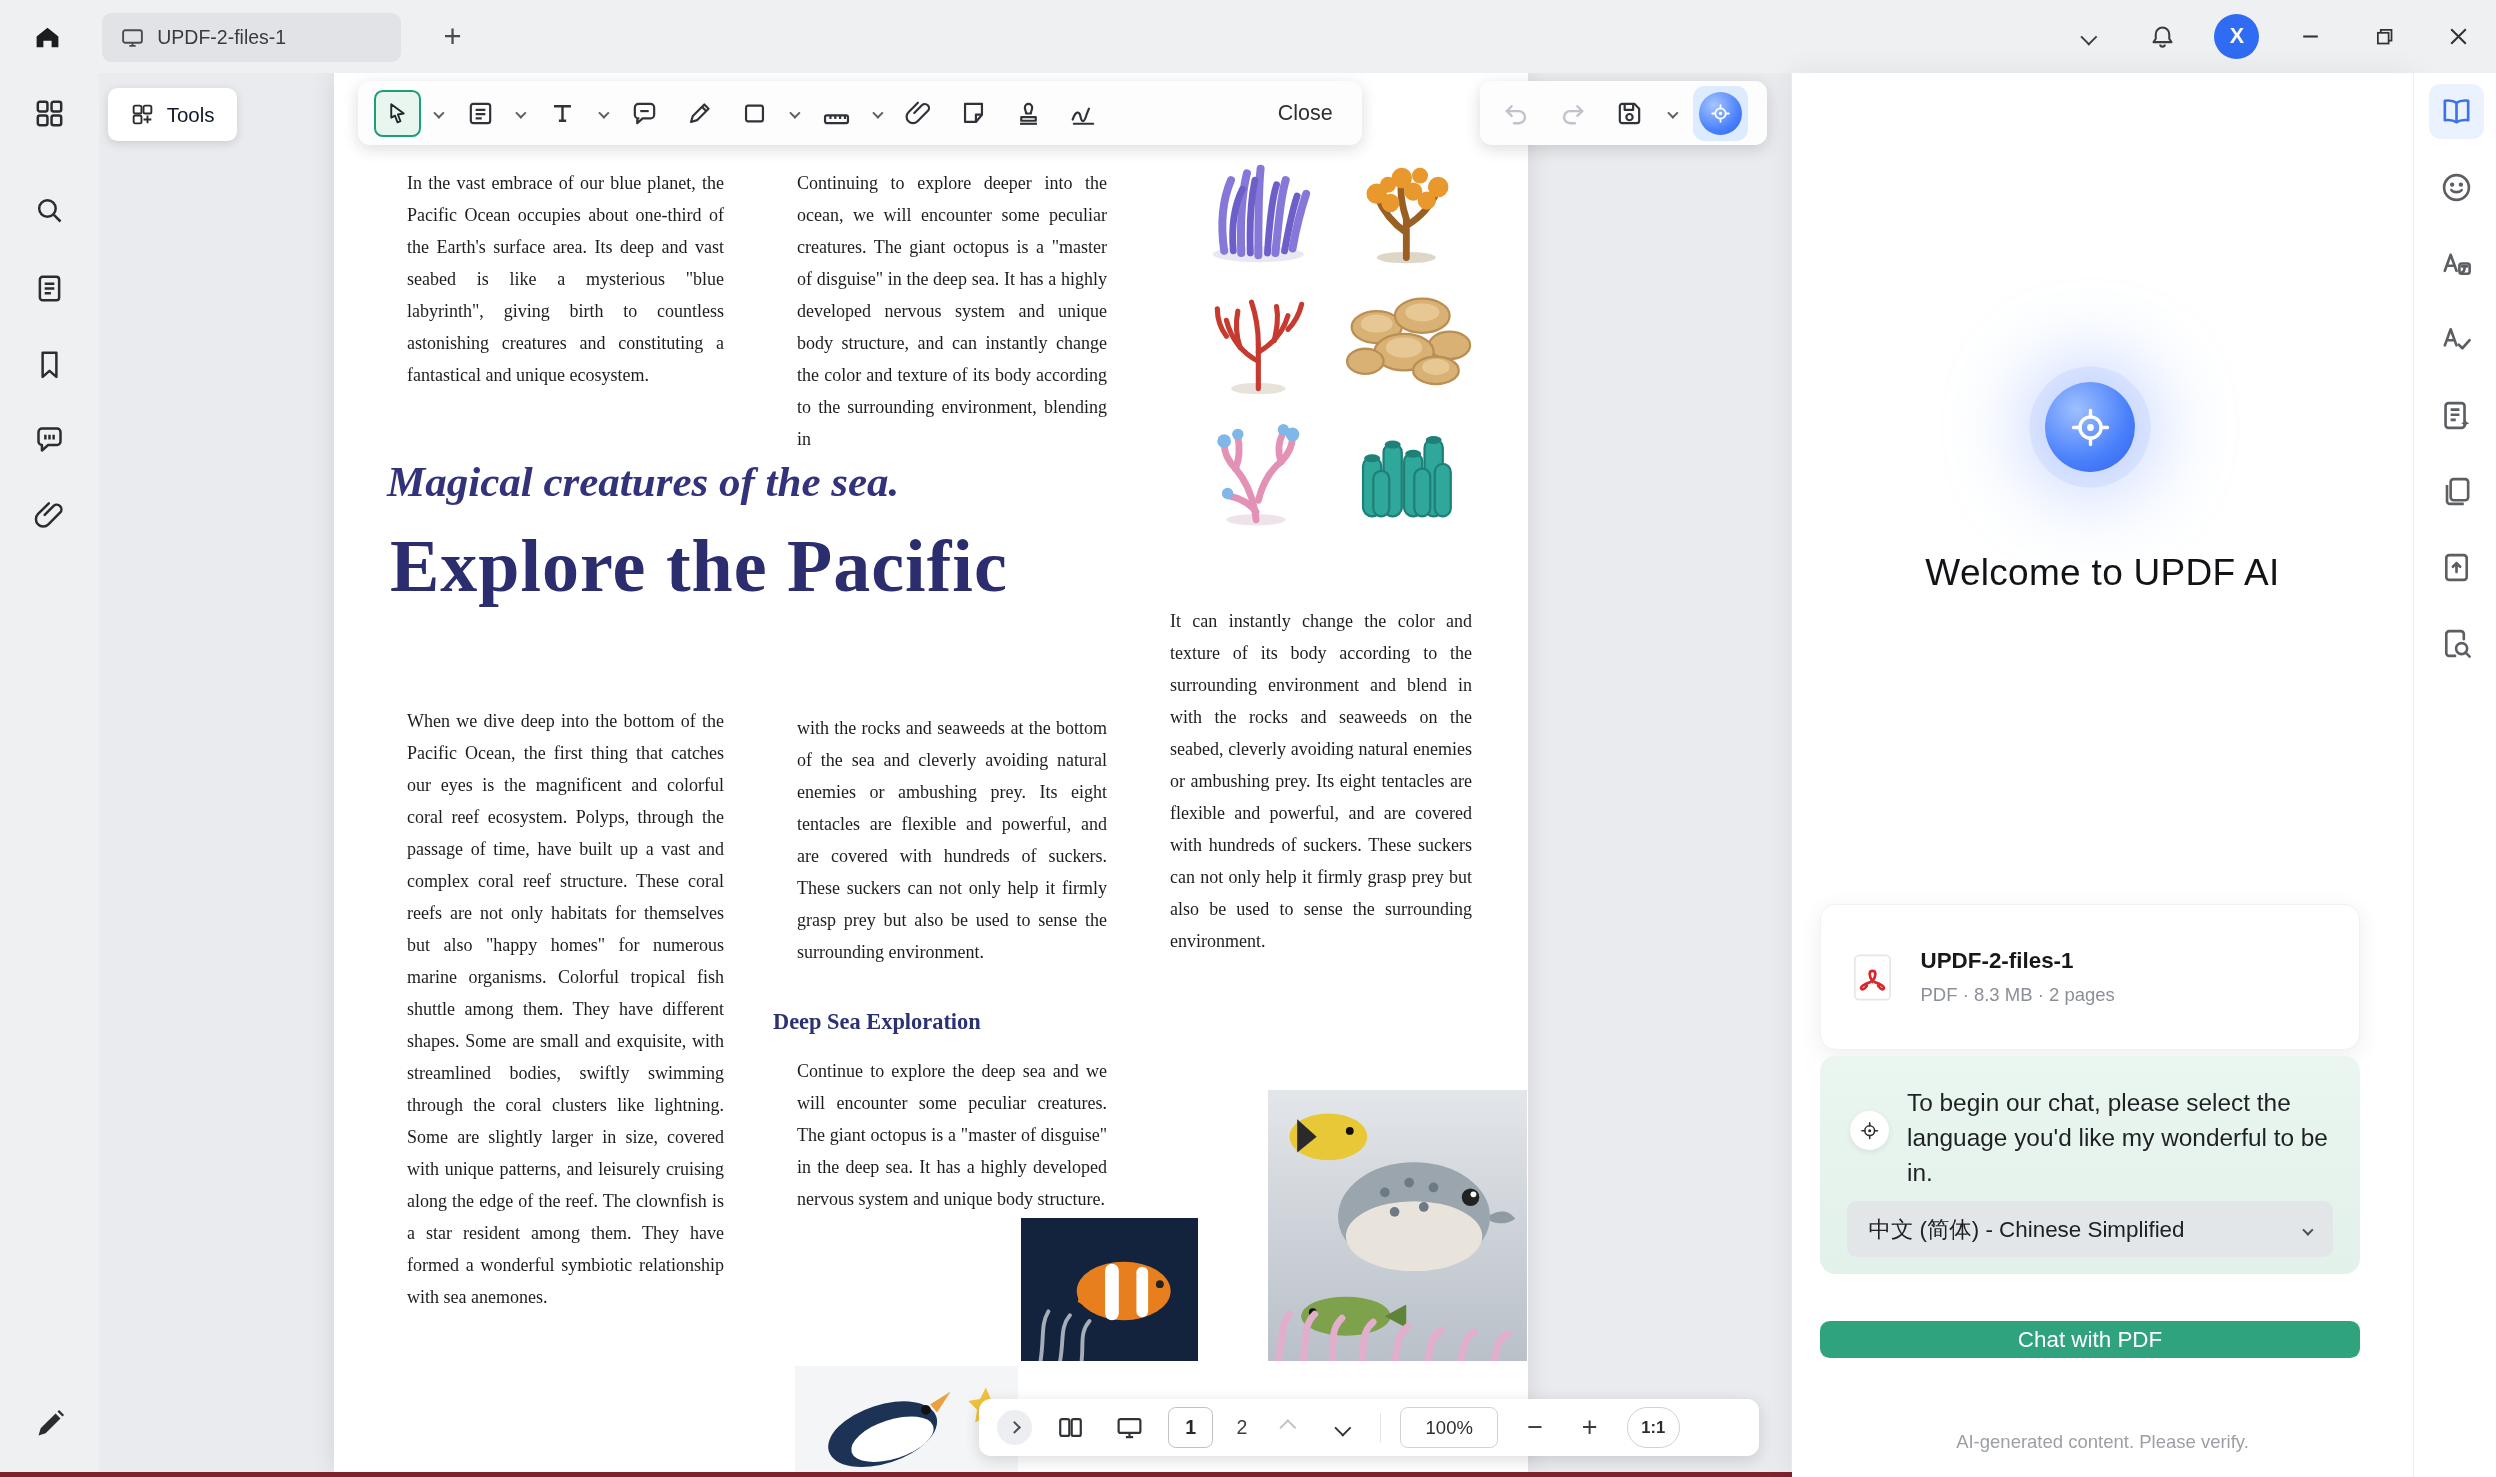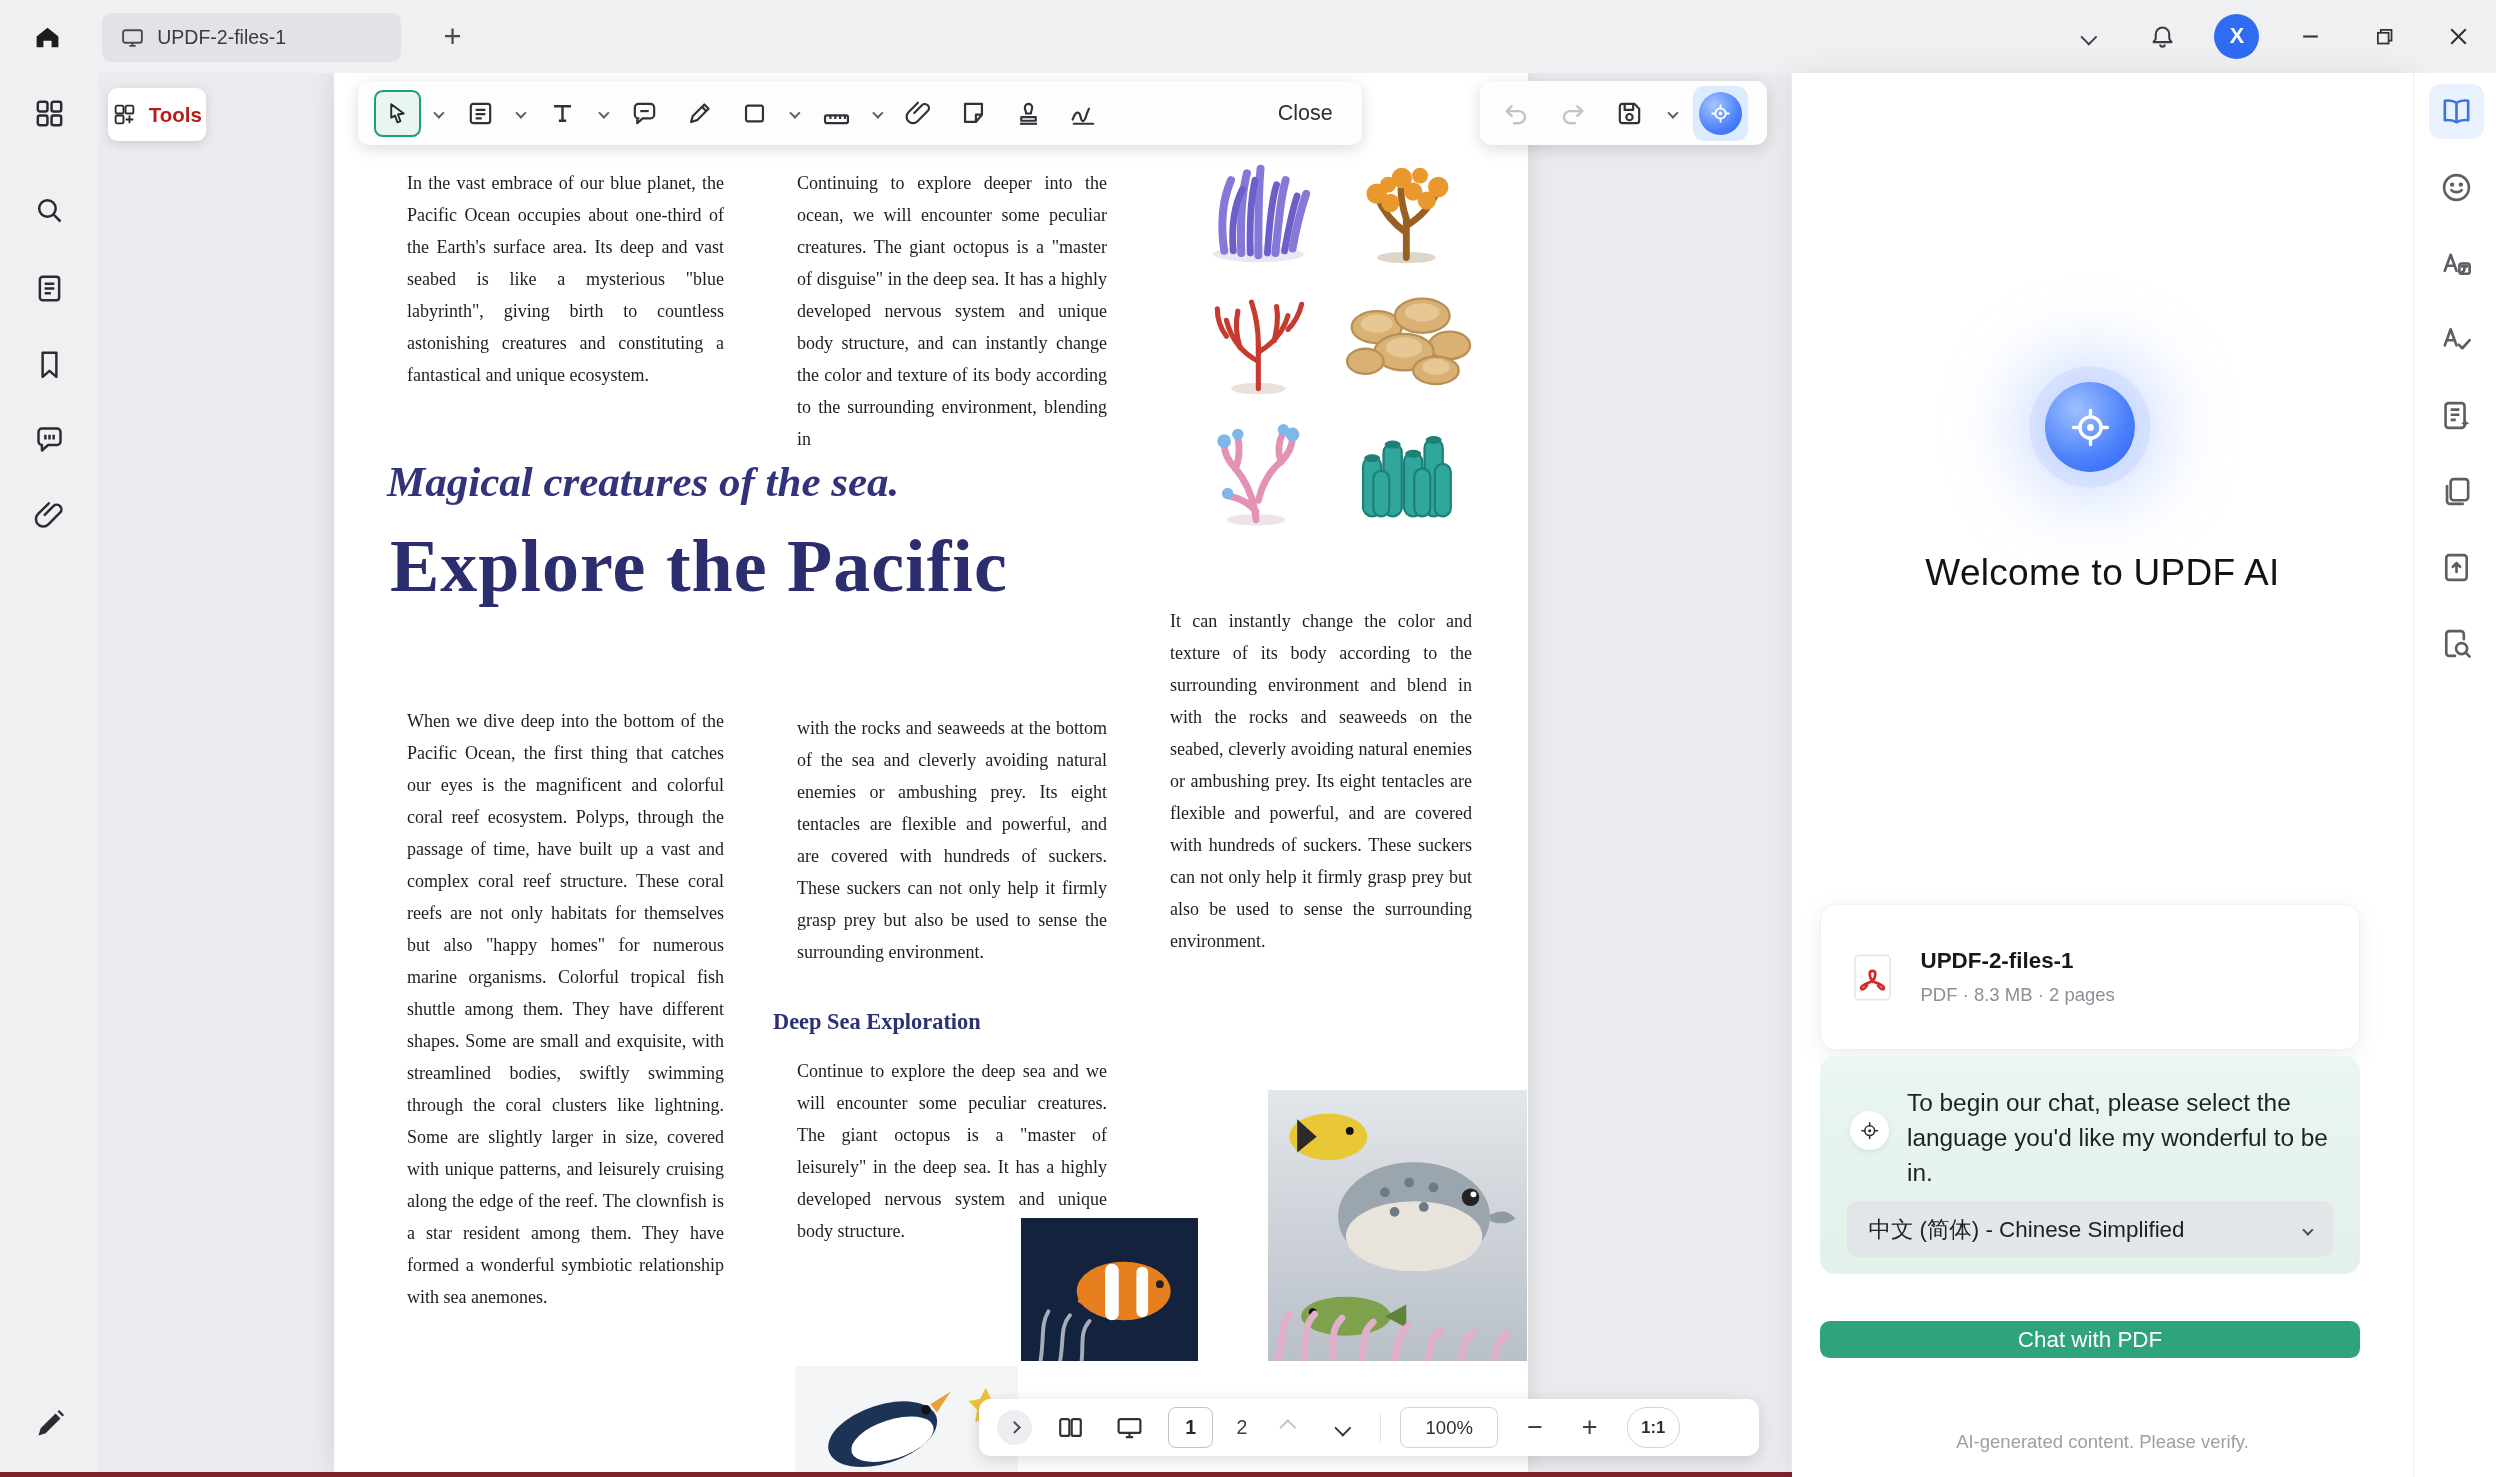--- a/index.html
+++ b/index.html
@@ -43,7 +43,7 @@
 .maroon-line{position:absolute;left:0;top:1472px;width:1792px;height:5.9px;background:#7e222c}
 
 
-.tools-btn{position:absolute;left:108px;top:88px;height:53px;padding:0 4px;background:#fff;border-radius:9.8px;box-shadow:0 2.9px 9.8px rgba(0,0,0,.12);display:flex;align-items:center;gap:11.7px;font-size:20.5px;font-weight:700;color:#b91c1c}
+.tools-btn{position:absolute;left:108px;top:88px;height:53px;padding:0 22px;background:#fff;border-radius:9.8px;box-shadow:0 2.9px 9.8px rgba(0,0,0,.12);display:flex;align-items:center;gap:11.7px;font-size:20.5px;font-weight:400;color:#0f172a}
 .main-toolbar{position:absolute;left:358px;top:81px;width:1004px;height:64px;background:#fdfdfe;border-radius:11.7px;box-shadow:0 3.9px 15.6px rgba(0,0,0,.14);display:flex;align-items:center;padding:0 15.6px;gap:9.8px;color:#2f3237}
 .tbtn{width:45px;height:45px;display:flex;align-items:center;justify-content:center;border-radius:7.8px;color:#2f3237}
 .tchev{width:17.6px;display:flex;align-items:center;justify-content:center;color:#5c5f63}

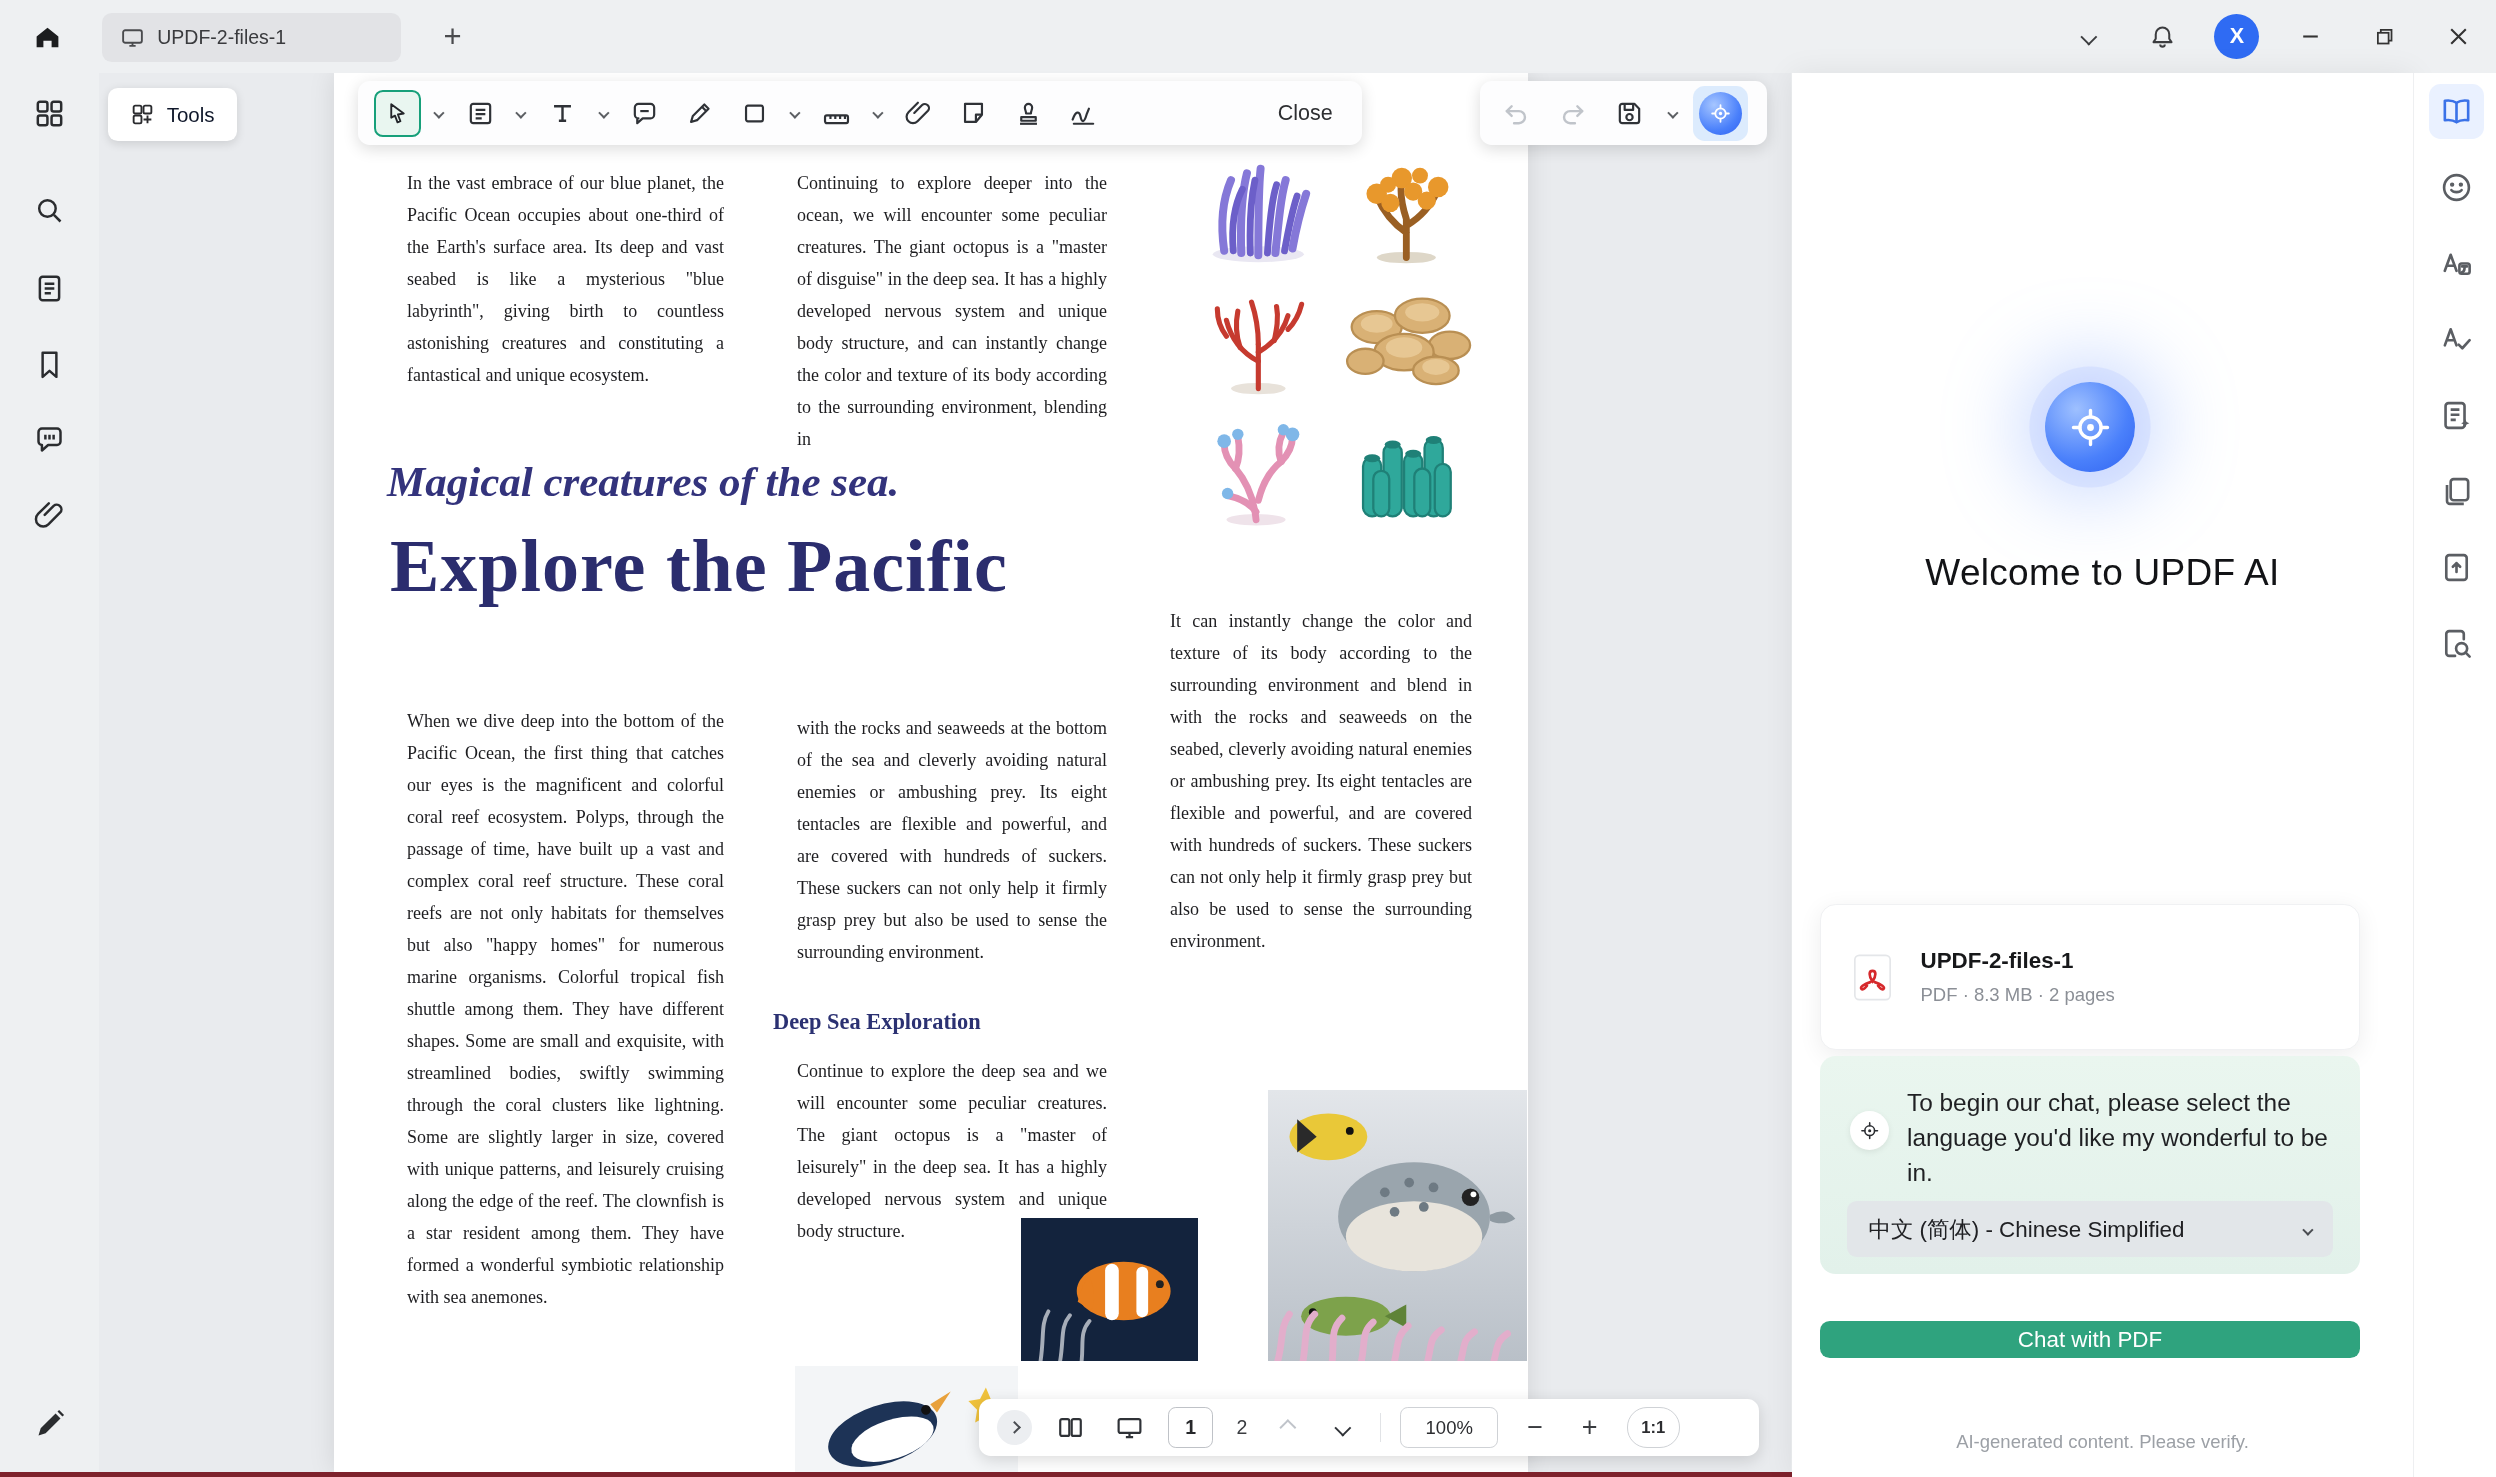--- a/index.html
+++ b/index.html
@@ -302,7 +302,7 @@
       <p class="doc-p" style="left:73px;top:632px;width:317px">When we dive deep into the bottom of the Pacific Ocean, the first thing that catches our eyes is the magnificent and colorful coral reef ecosystem. Polyps, through the passage of time, have built up a vast and complex coral reef structure. These coral reefs are not only habitats for themselves but also "happy homes" for numerous marine organisms. Colorful tropical fish shuttle among them. They have different shapes. Some are small and exquisite, with streamlined bodies, swiftly swimming through the coral clusters like lightning. Some are slightly larger in size, covered with unique patterns, and leisurely cruising along the edge of the reef. The clownfish is a star resident among them. They have formed a wonderful symbiotic relationship with sea anemones.</p>
       <p class="doc-p" style="left:463px;top:639px;width:310px">with the rocks and seaweeds at the bottom of the sea and cleverly avoiding natural enemies or ambushing prey. Its eight tentacles are flexible and powerful, and are covered with hundreds of suckers. These suckers can not only help it firmly grasp prey but also be used to sense the surrounding environment.</p>
       <h3 class="h-sub" style="left:439px;top:936px">Deep Sea Exploration</h3>
-      <p class="doc-p" style="left:463px;top:982px;width:310px">Continue to explore the deep sea and we will encounter some peculiar creatures. The giant octopus is a "master of leisurely" in the deep sea. It has a highly developed nervous system and unique body structure.</p>
+      <p class="doc-p" style="left:463px;top:982px;width:310px">Continue to explore the deep sea and we will encounter some peculiar creatures. The giant octopus is a "master of disguise" in the deep sea. It has a highly developed nervous system and unique body structure.</p>
       <p class="doc-p" style="left:836px;top:532px;width:302px">It can instantly change the color and texture of its body according to the surrounding environment and blend in with the rocks and seaweeds on the seabed, cleverly avoiding natural enemies or ambushing prey. Its eight tentacles are flexible and powerful, and are covered with hundreds of suckers. These suckers can not only help it firmly grasp prey but also be used to sense the surrounding environment.</p>
 
       <div class="photo" style="left:687px;top:1145px;width:177px;height:143px">

